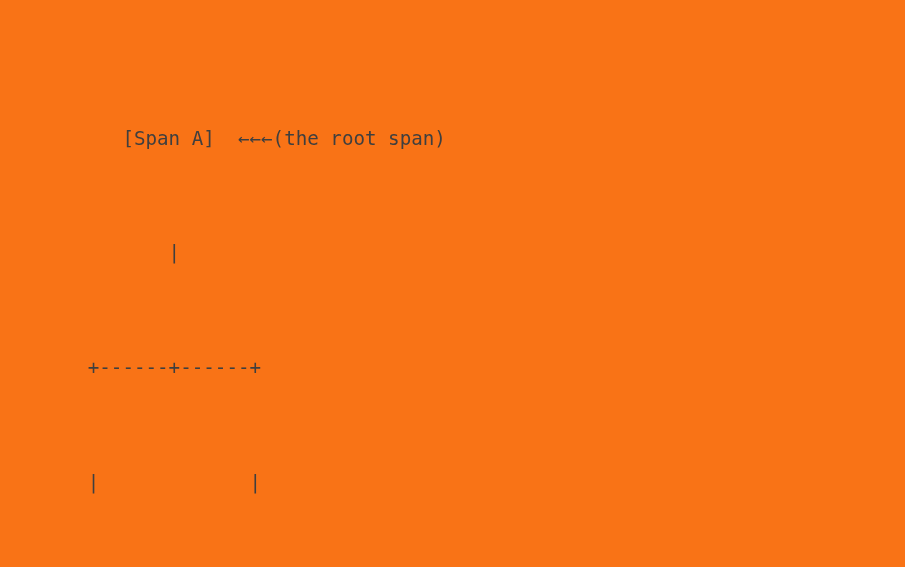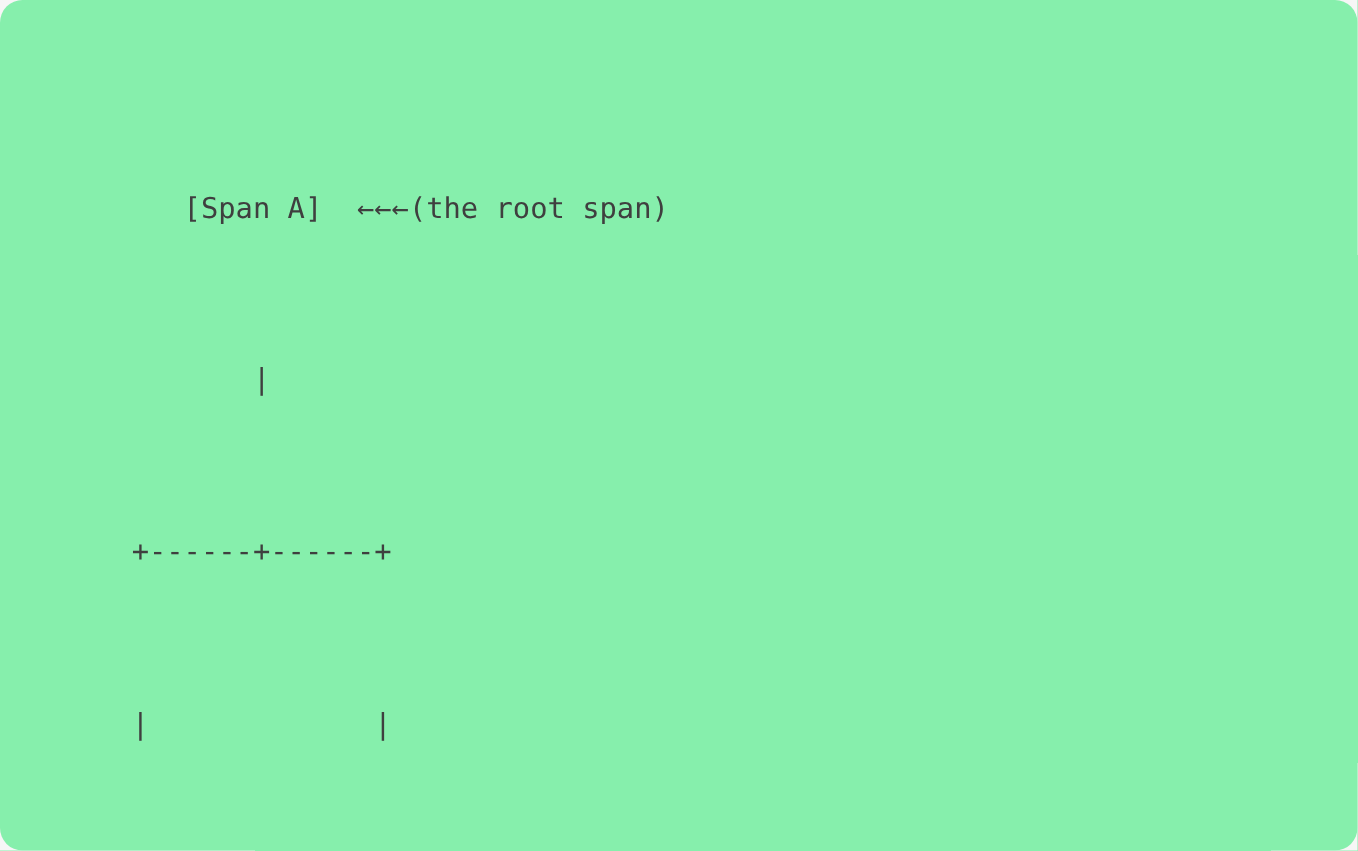--- a/index.html
+++ b/index.html
@@ -17,8 +17,7 @@
     width: 905px;
     height: 567px;
     padding: 43px 20px 0 30px;
-    background: #86efac;
-    border-radius: 15px;
+    background: #f97316;
   }
   .ascii-diagram {
     font-family: "DejaVu Sans Mono", "Liberation Mono", monospace;

